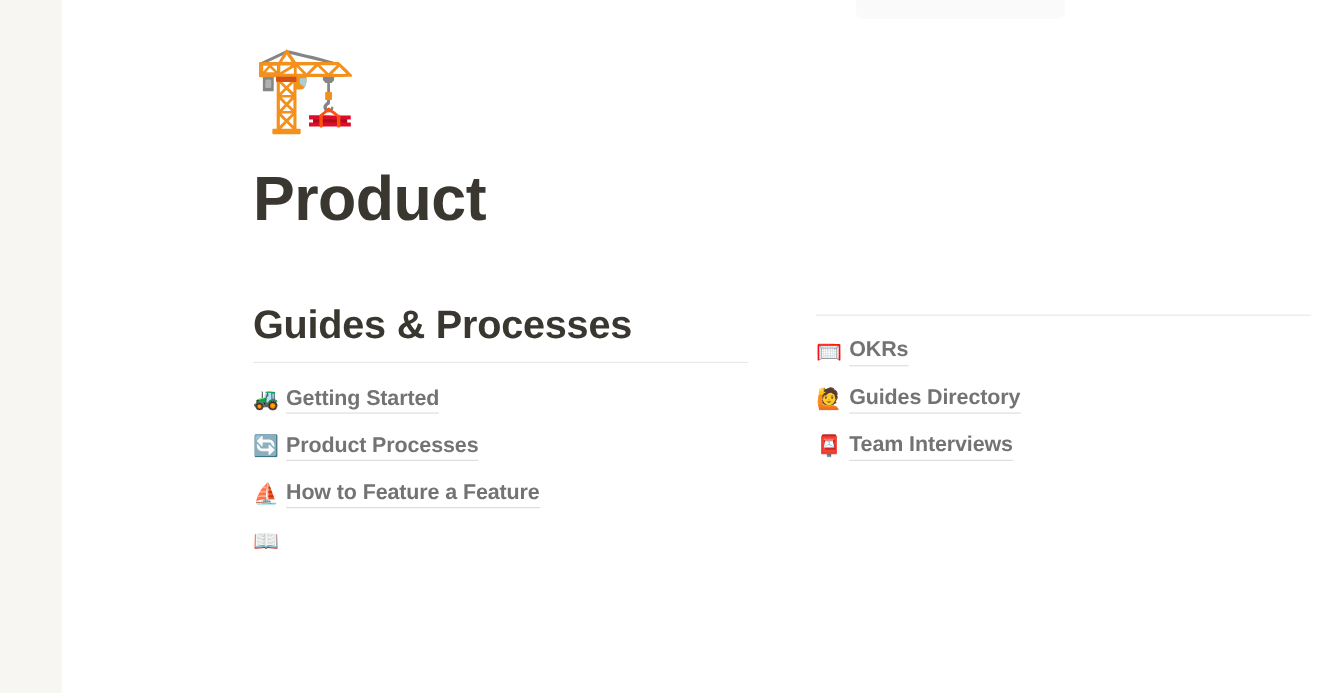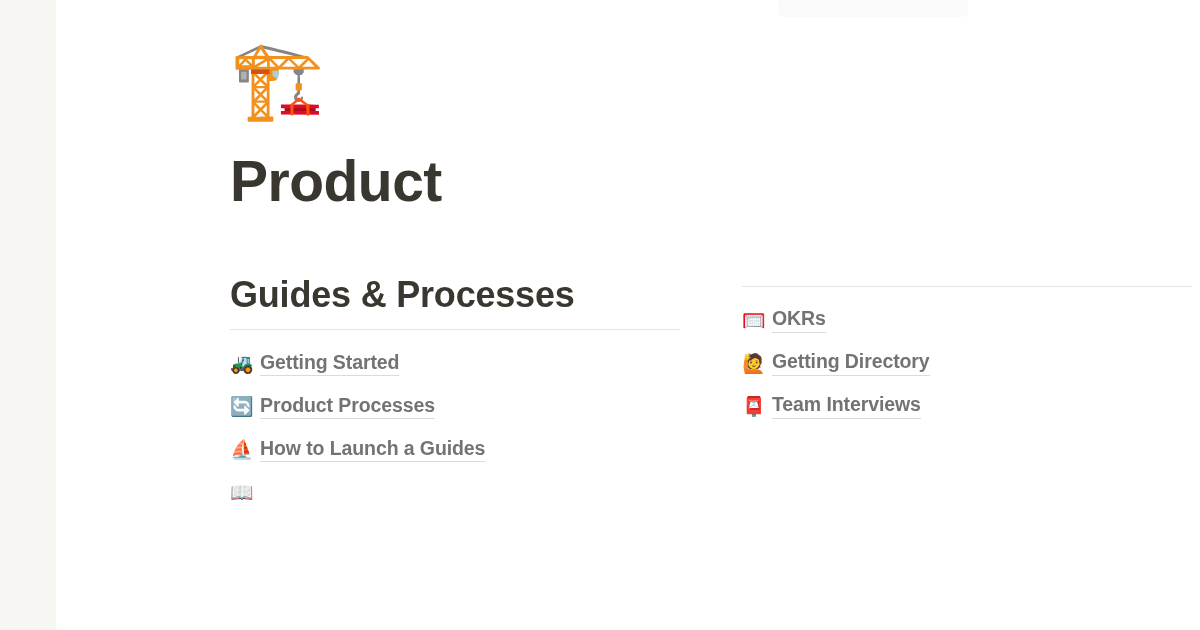--- a/index.html
+++ b/index.html
@@ -190,7 +190,7 @@
 
             <div class="link-row">
               <span class="link-emoji">🙋</span>
-              <span class="link-text">Getting Directory</span>
+              <span class="link-text">Guides Directory</span>
             </div>
 
             <div class="link-row">

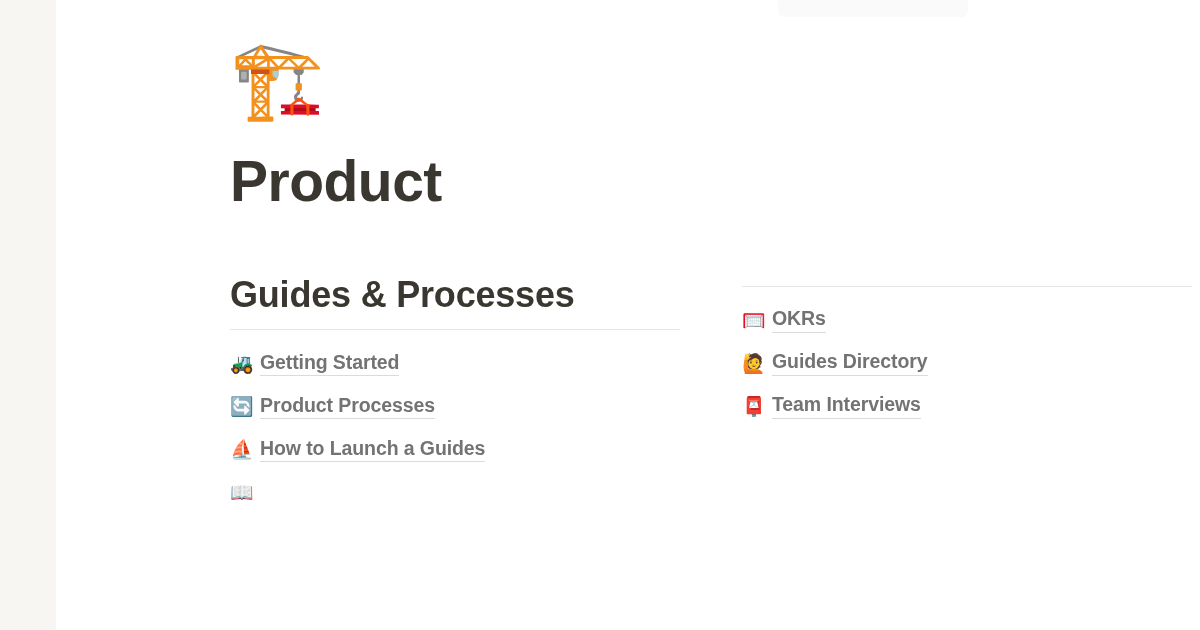--- a/index.html
+++ b/index.html
@@ -169,7 +169,7 @@
 
             <div class="link-row">
               <span class="link-emoji">⛵</span>
-              <span class="link-text">How to Launch a Guides</span>
+              <span class="link-text">How to Feature a Feature</span>
             </div>
 
             <div class="link-row">

